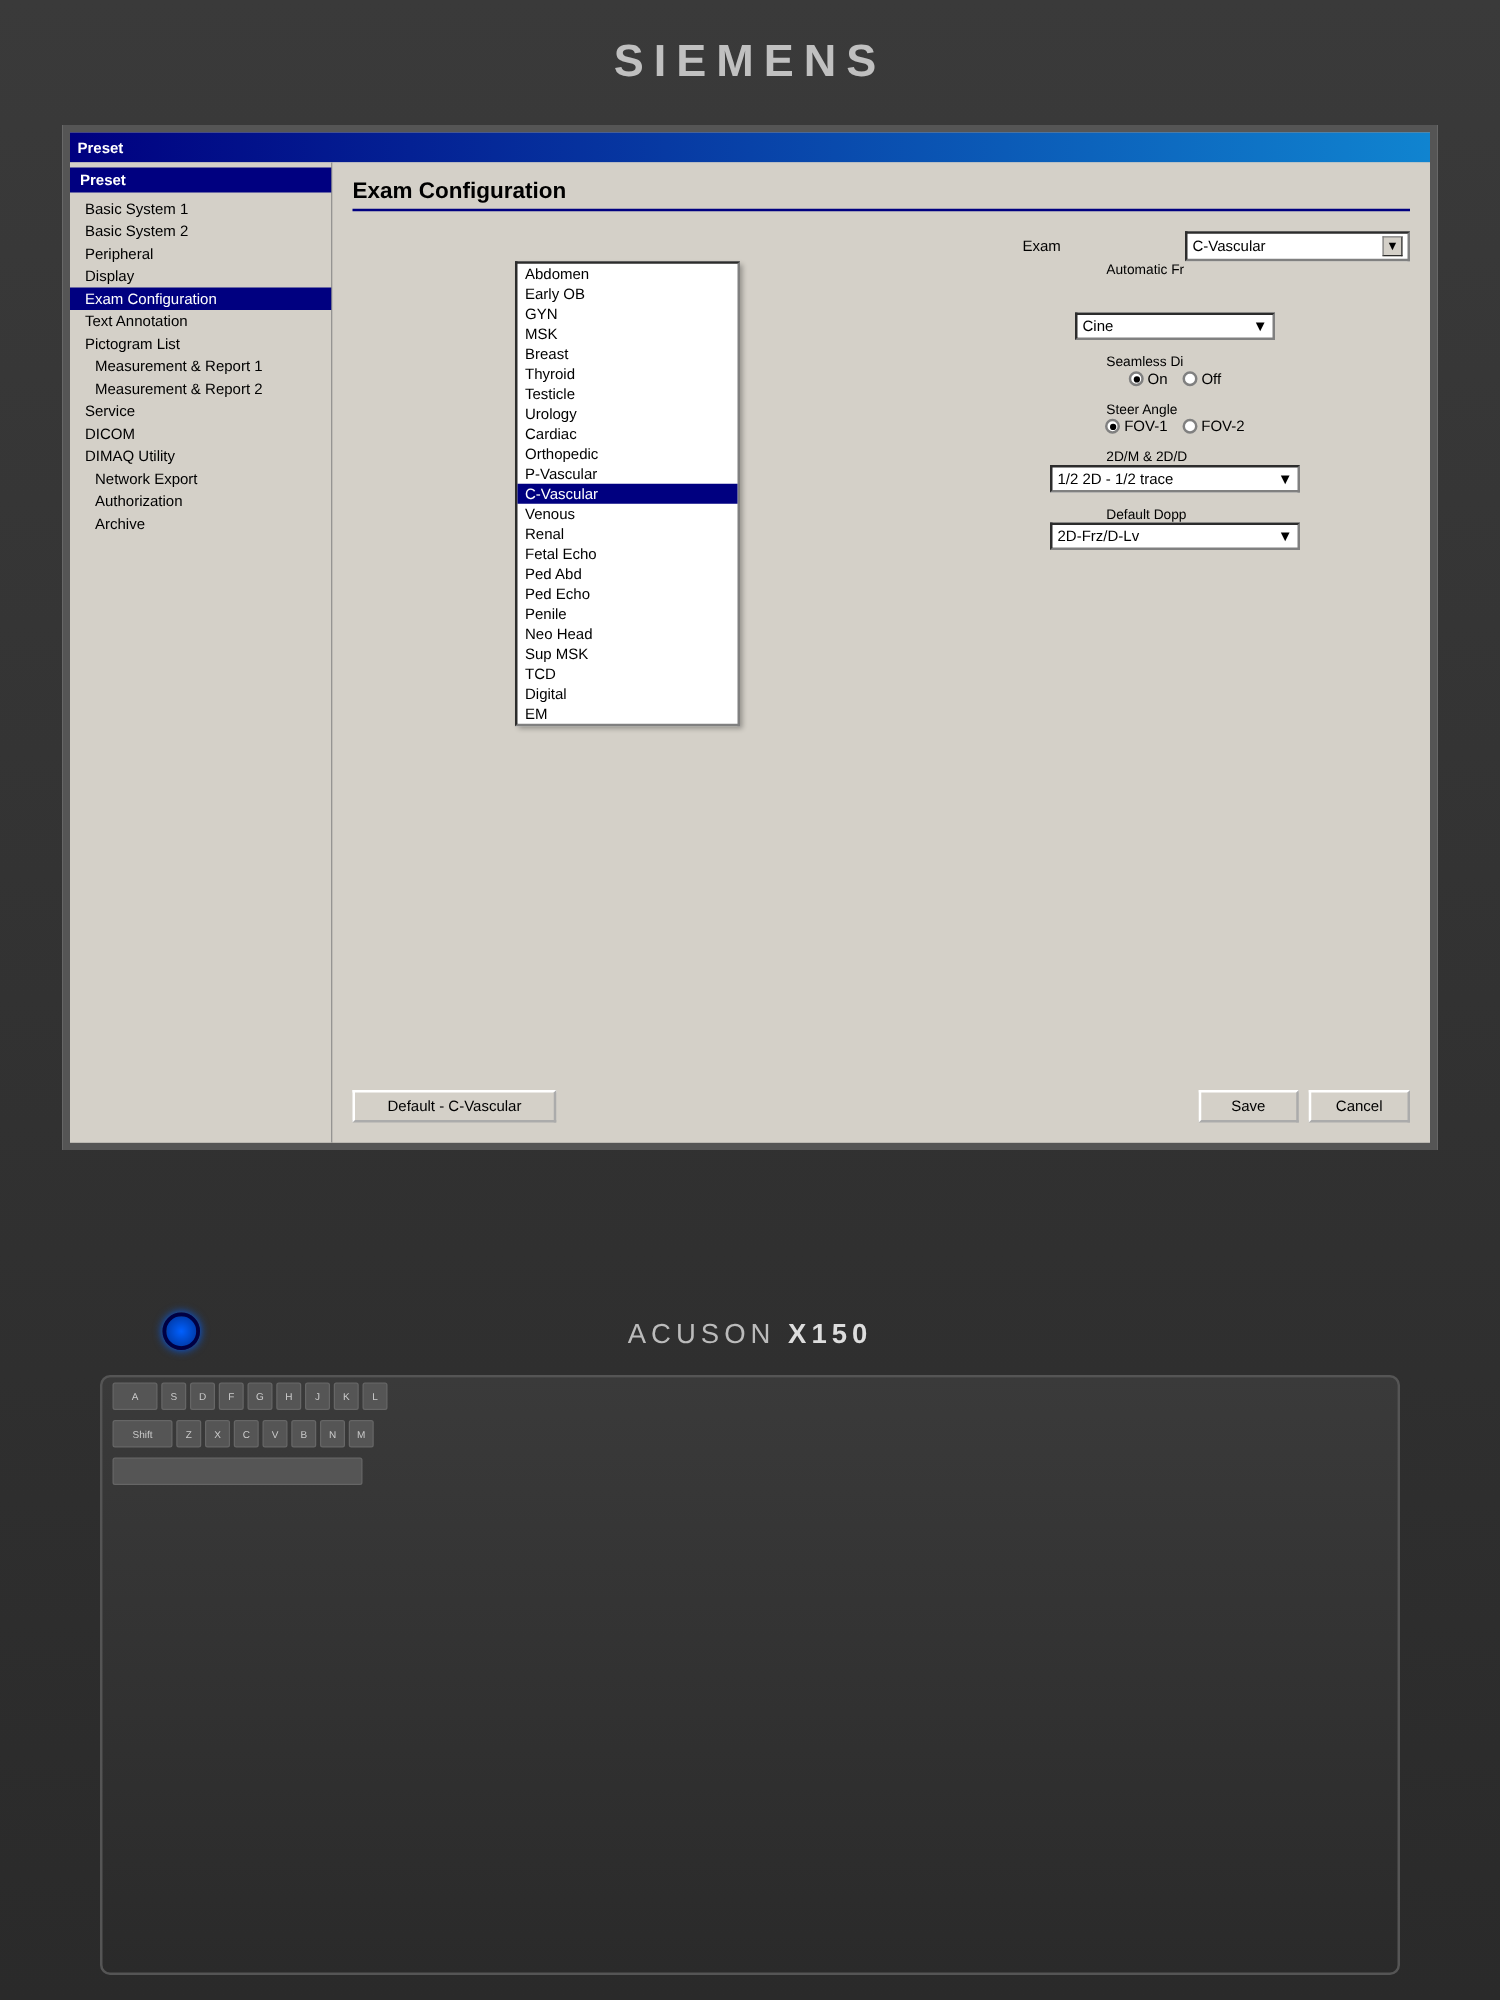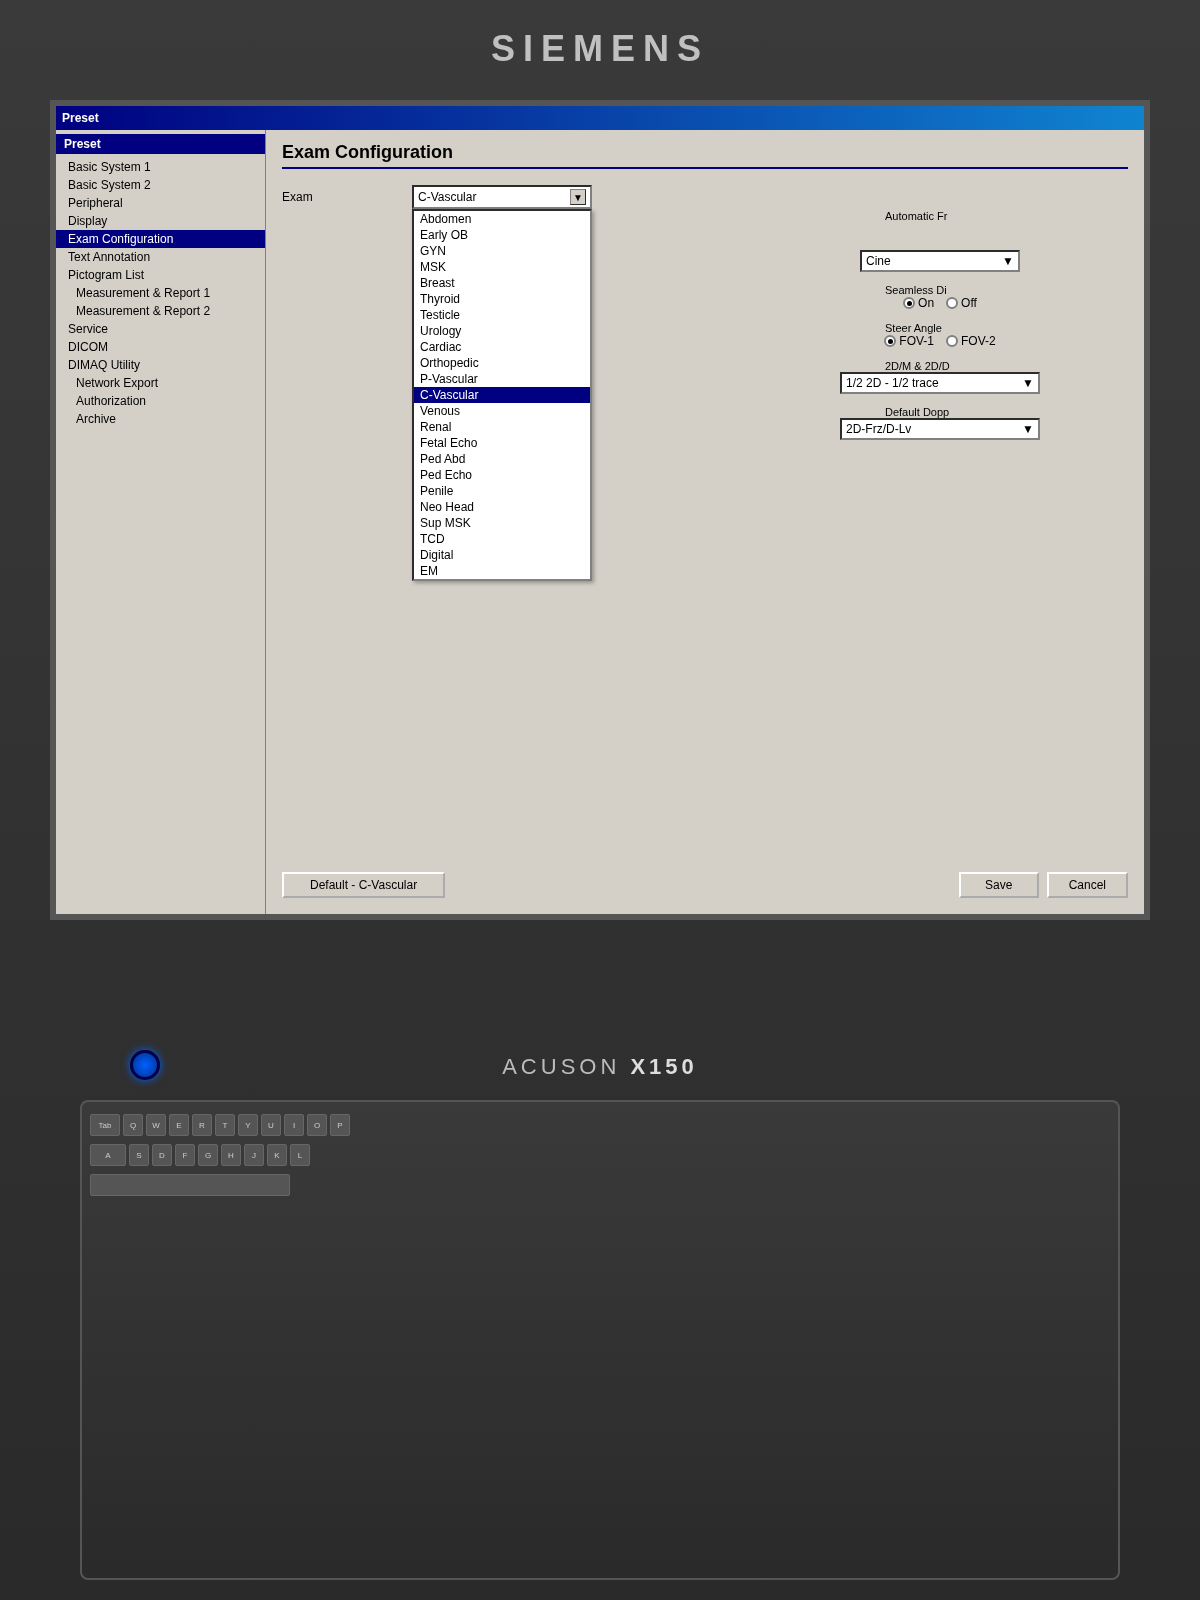--- a/index.html
+++ b/index.html
@@ -405,7 +405,7 @@
       <div class="main-panel">
         <div class="panel-title">Exam Configuration</div>
 
-        <div class="form-row" style="position:relative;">
+        <div class="form-row" style="position:relative;justify-content:flex-end;">
           <div class="form-label">Exam</div>
           <div class="dropdown-button">
             <span>C-Vascular</span>

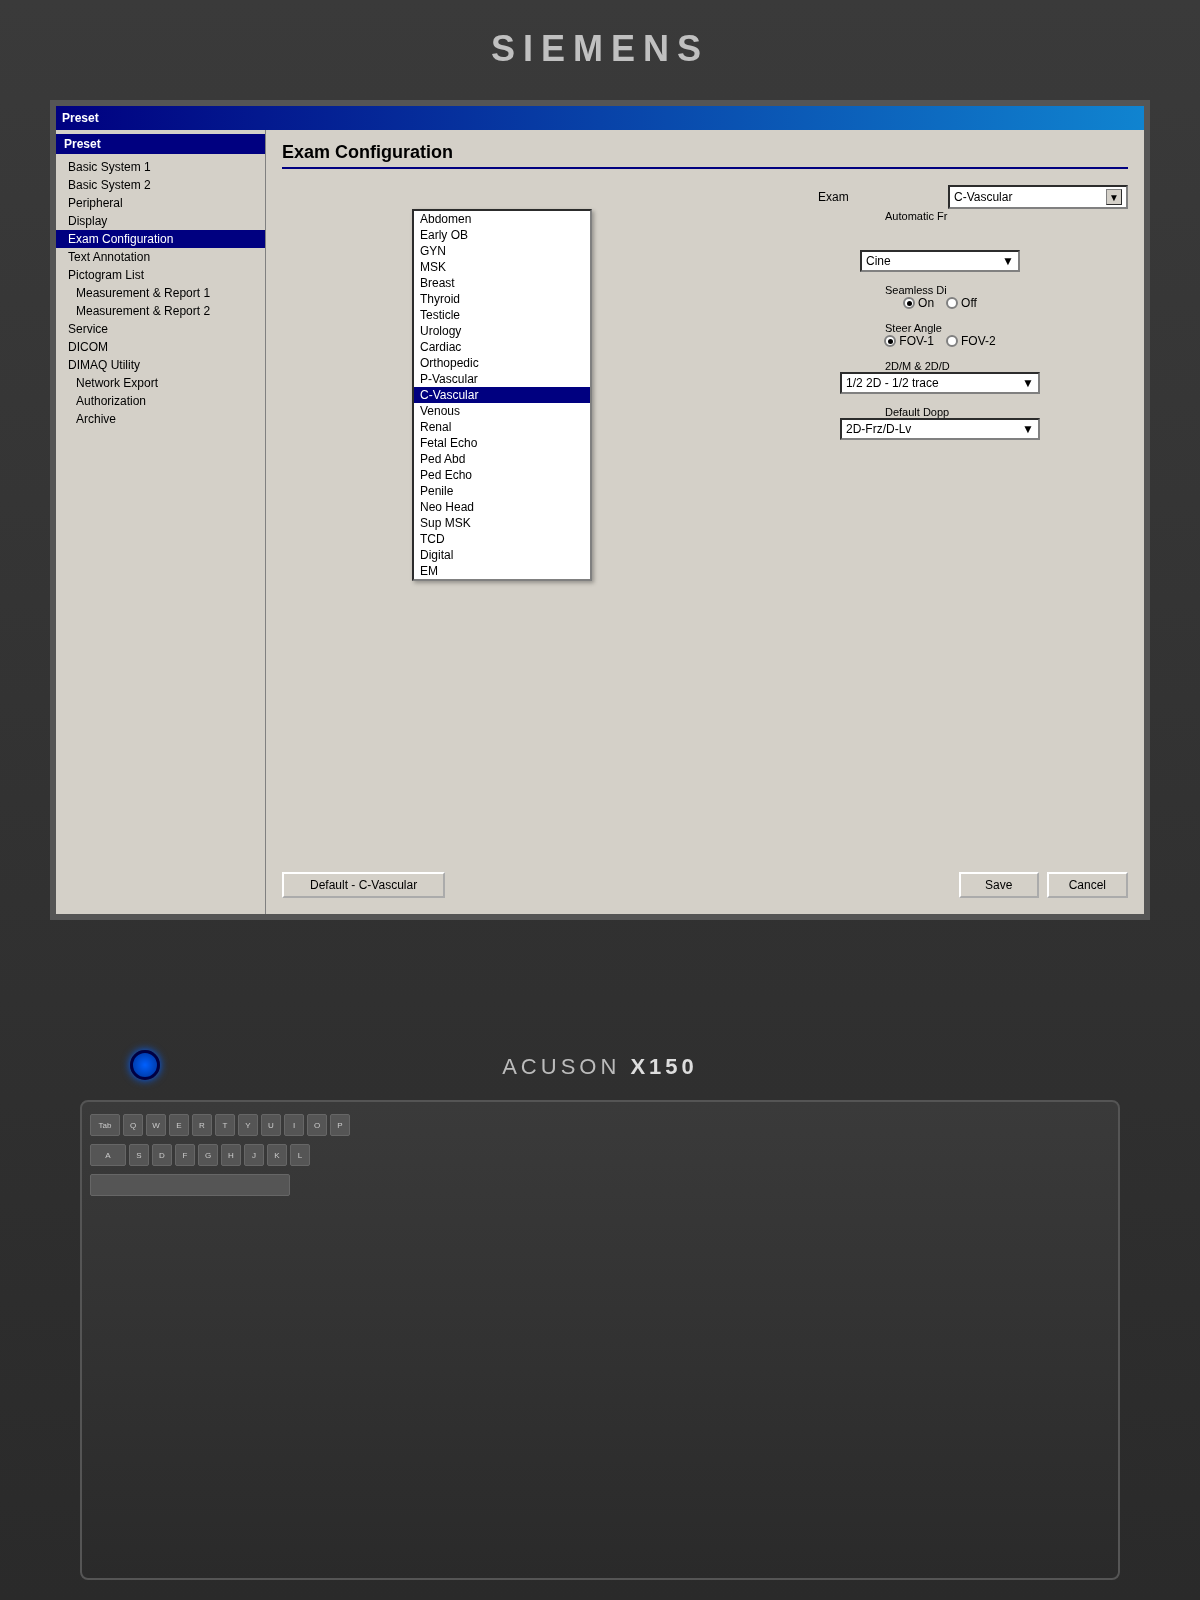--- a/index.html
+++ b/index.html
@@ -513,19 +513,6 @@
   <div class="power-button"></div>
 
   <div class="keyboard-area">
-    <div class="keyboard-row" style="margin-top:8px;">
-      <div class="key" style="min-width:30px;">Tab</div>
-      <div class="key">Q</div>
-      <div class="key">W</div>
-      <div class="key">E</div>
-      <div class="key">R</div>
-      <div class="key">T</div>
-      <div class="key">Y</div>
-      <div class="key">U</div>
-      <div class="key">I</div>
-      <div class="key">O</div>
-      <div class="key">P</div>
-    </div>
     <div class="keyboard-row">
       <div class="key" style="min-width:36px;">A</div>
       <div class="key">S</div>

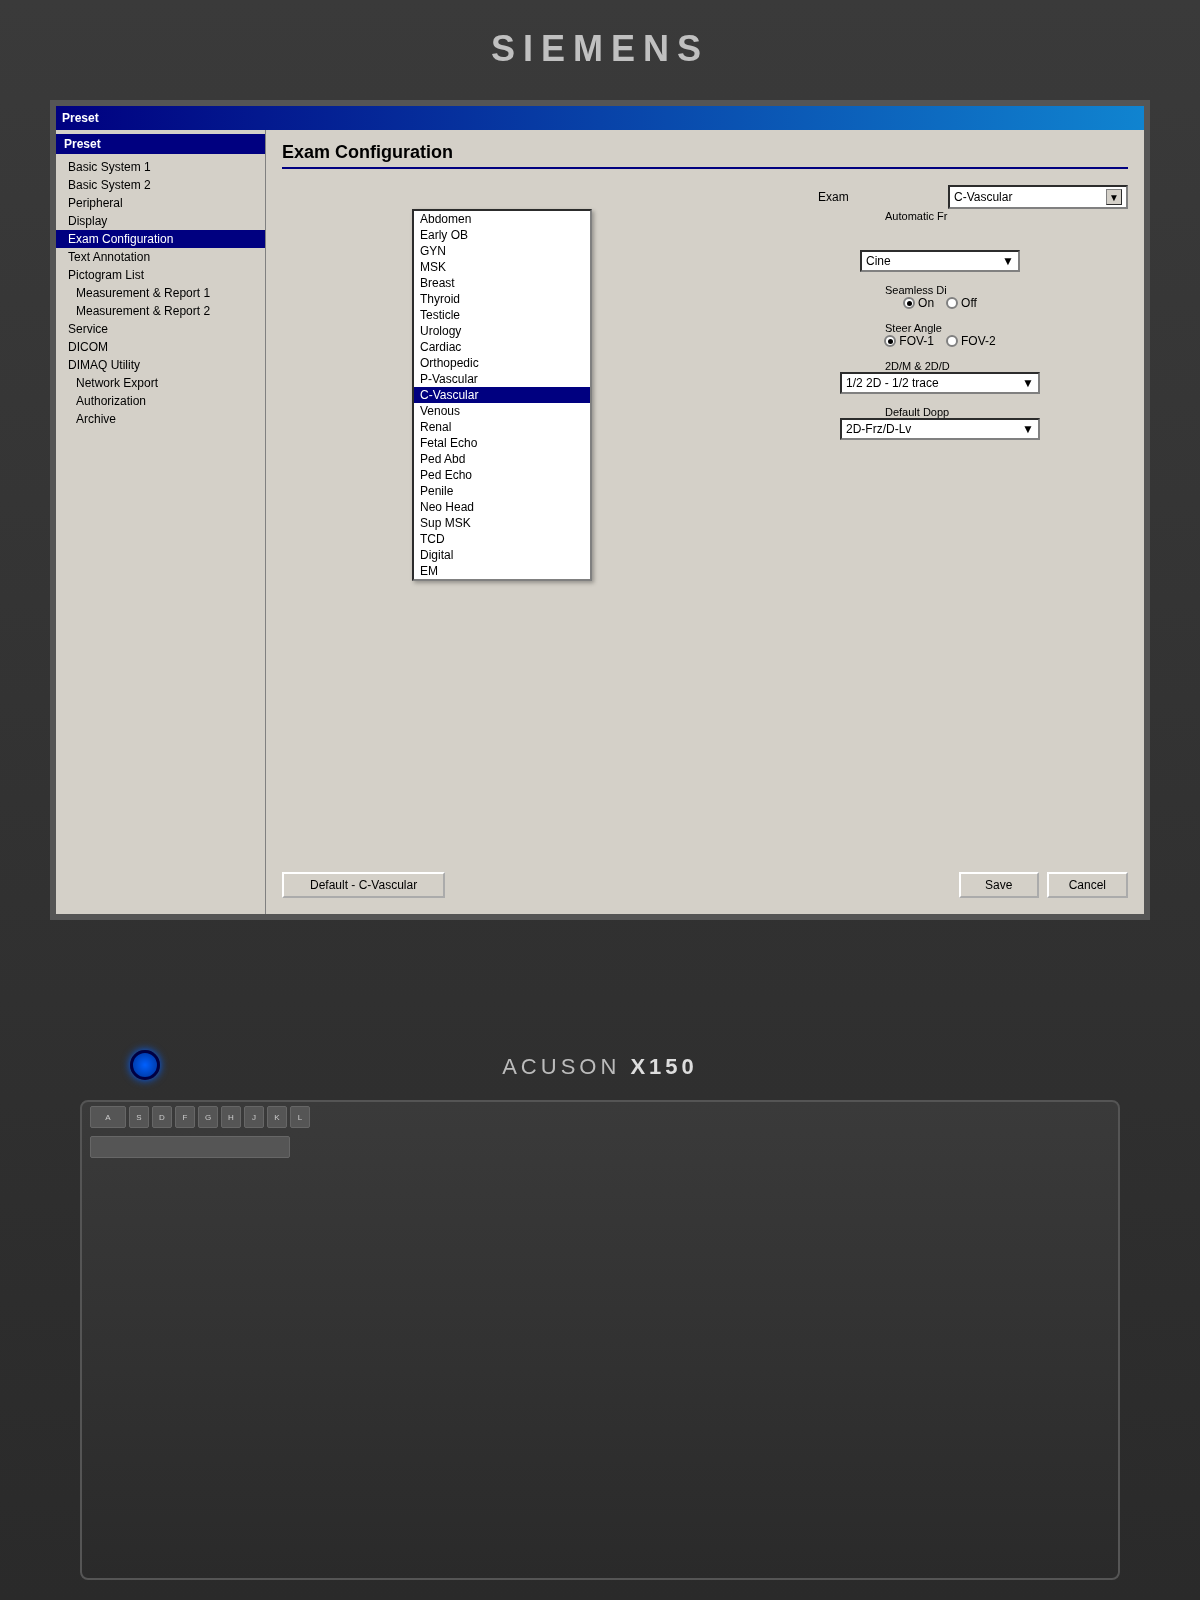--- a/index.html
+++ b/index.html
@@ -525,6 +525,16 @@
       <div class="key">L</div>
     </div>
     <div class="keyboard-row">
+      <div class="key" style="min-width:48px;">Shift</div>
+      <div class="key">Z</div>
+      <div class="key">X</div>
+      <div class="key">C</div>
+      <div class="key">V</div>
+      <div class="key">B</div>
+      <div class="key">N</div>
+      <div class="key">M</div>
+    </div>
+    <div class="keyboard-row">
       <div class="key" style="min-width:200px;"></div>
     </div>
   </div>

